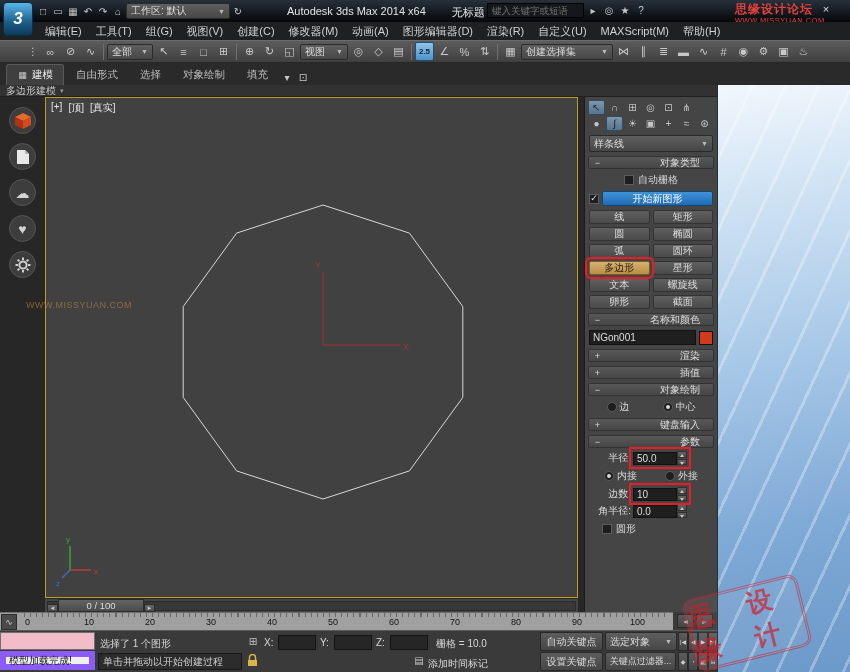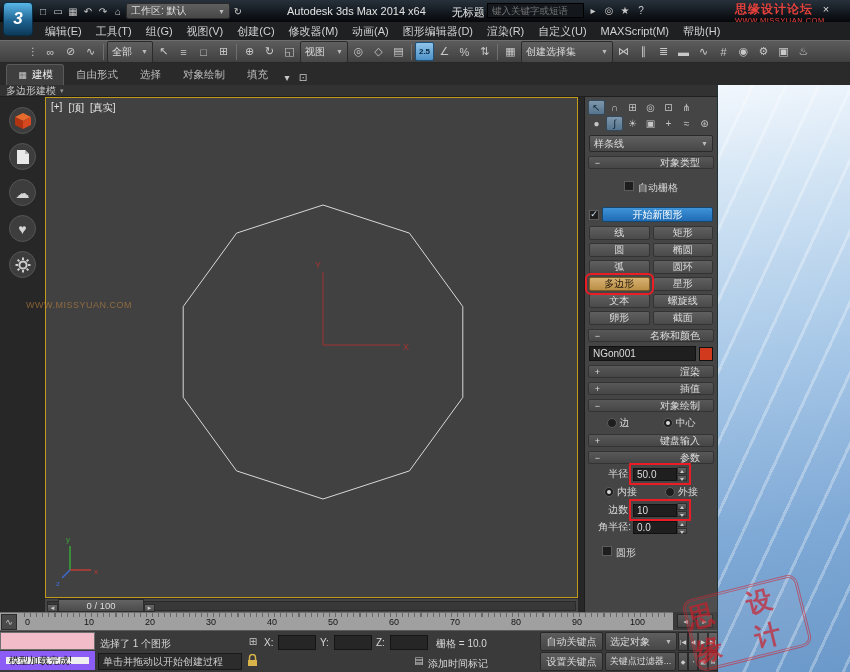--- a/index.html
+++ b/index.html
@@ -26,7 +26,7 @@
   
   .maintoolbar{position:absolute;left:0;top:40px;width:850px;height:23px;background:linear-gradient(#5c5c5c,#404040);border-top:1px solid #6d6d6d;border-bottom:1px solid #262626;display:flex;align-items:center;padding-left:26px;gap:1px}
   .vsep{width:1px;height:16px;background:#2c2c2c;border-right:1px solid #707070;margin:0 2px;flex:none}
-  .dd{display:flex;align-items:center;height:22px;background:linear-gradient(#5f5f5f,#474747);border:1px solid #2a2a2a;border-radius:2px;color:#ddd;font-size:10px;padding:0 4px;gap:4px;flex:none}
+  .dd{display:flex;align-items:center;height:16px;background:linear-gradient(#5f5f5f,#474747);border:1px solid #2a2a2a;border-radius:2px;color:#ddd;font-size:10px;padding:0 4px;gap:4px;flex:none}
   .dd .arrow{margin-left:auto;font-size:7px;color:#bbb}
   .pressed{background:linear-gradient(#8fc4ea,#4d92c8);border:1px solid #1d4f79;color:#07243d;font-weight:bold;font-size:8px}
 

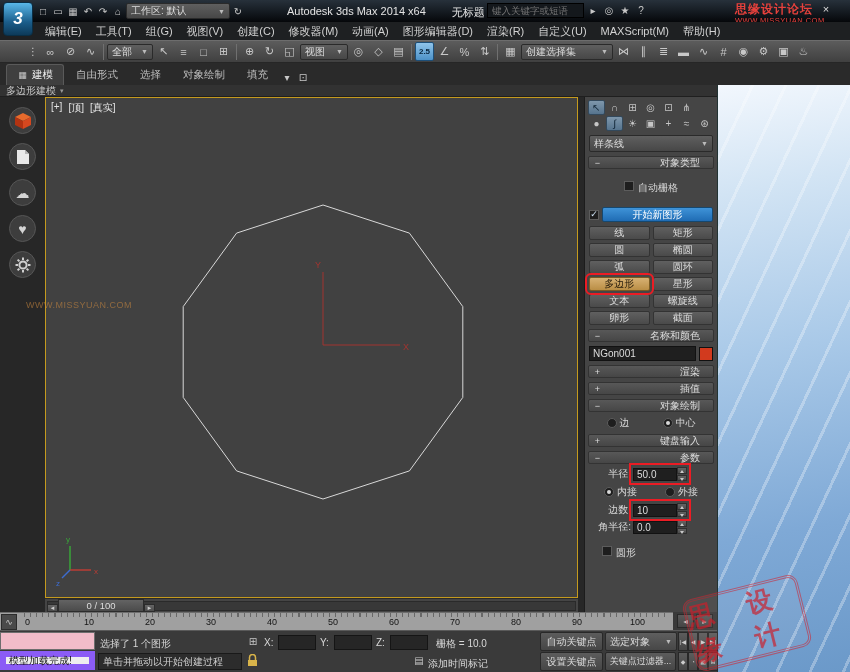--- a/index.html
+++ b/index.html
@@ -74,7 +74,7 @@
   .roll .sign{width:9px;text-align:center;font-size:9px}
   .roll .lbl{flex:1;text-align:right;padding-right:9px}
   .cpdd{margin:4px 1px 2px 1px;height:17px}
-  .cbrow{display:flex;align-items:flex-start;justify-content:center;gap:4px;margin:12px 0;font-size:10px;color:#d8d8d8}
+  .cbrow{display:flex;align-items:center;justify-content:center;gap:4px;margin:4px 0;font-size:10px;color:#d8d8d8}
   .cb{width:10px;height:10px;background:#1e1e1e;border:1px solid #5c5c5c;flex:none;display:flex;align-items:center;justify-content:center;color:#cfe3f5;font-size:9px;line-height:1}
   .rd{width:10px;height:10px;border-radius:50%;background:#1e1e1e;border:1px solid #5c5c5c;flex:none;position:relative}
   .rd.sel::after{content:"";position:absolute;inset:2px;border-radius:50%;background:#d8d8d8}

